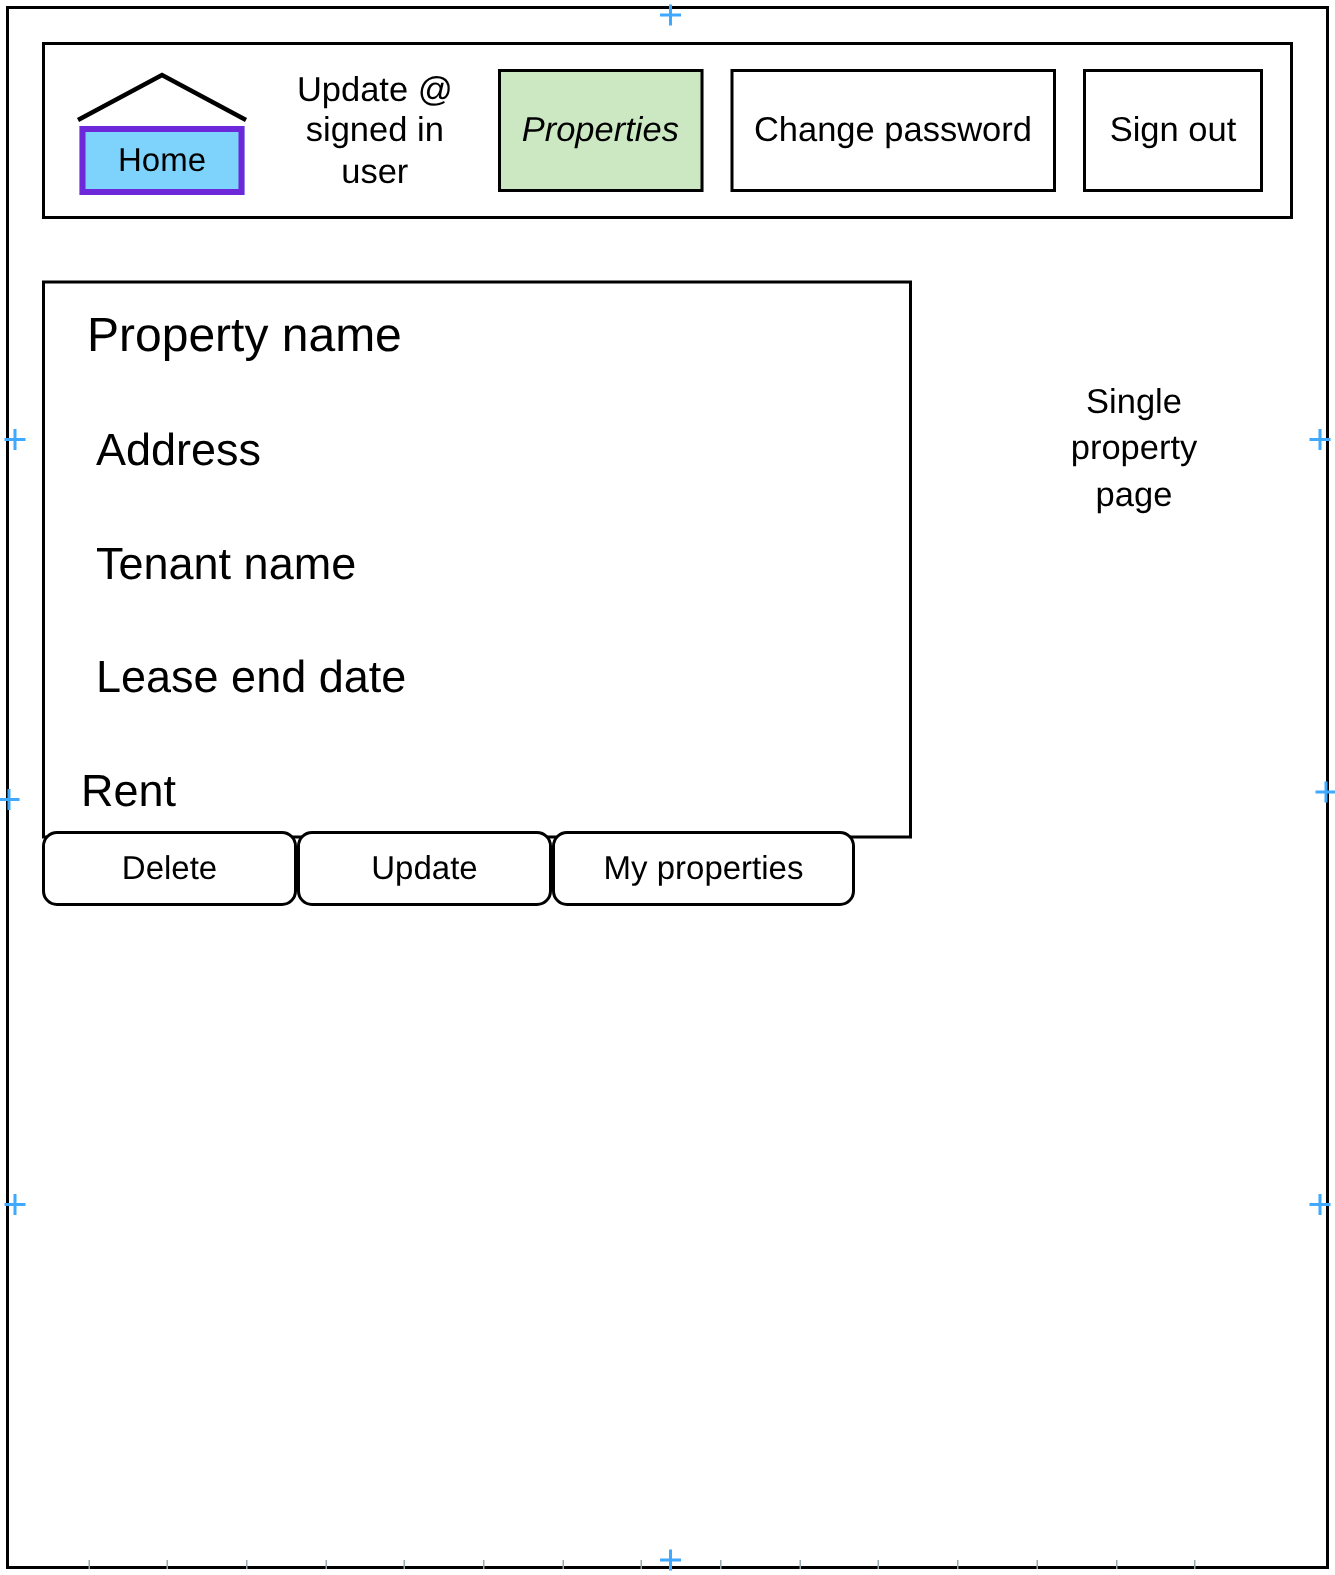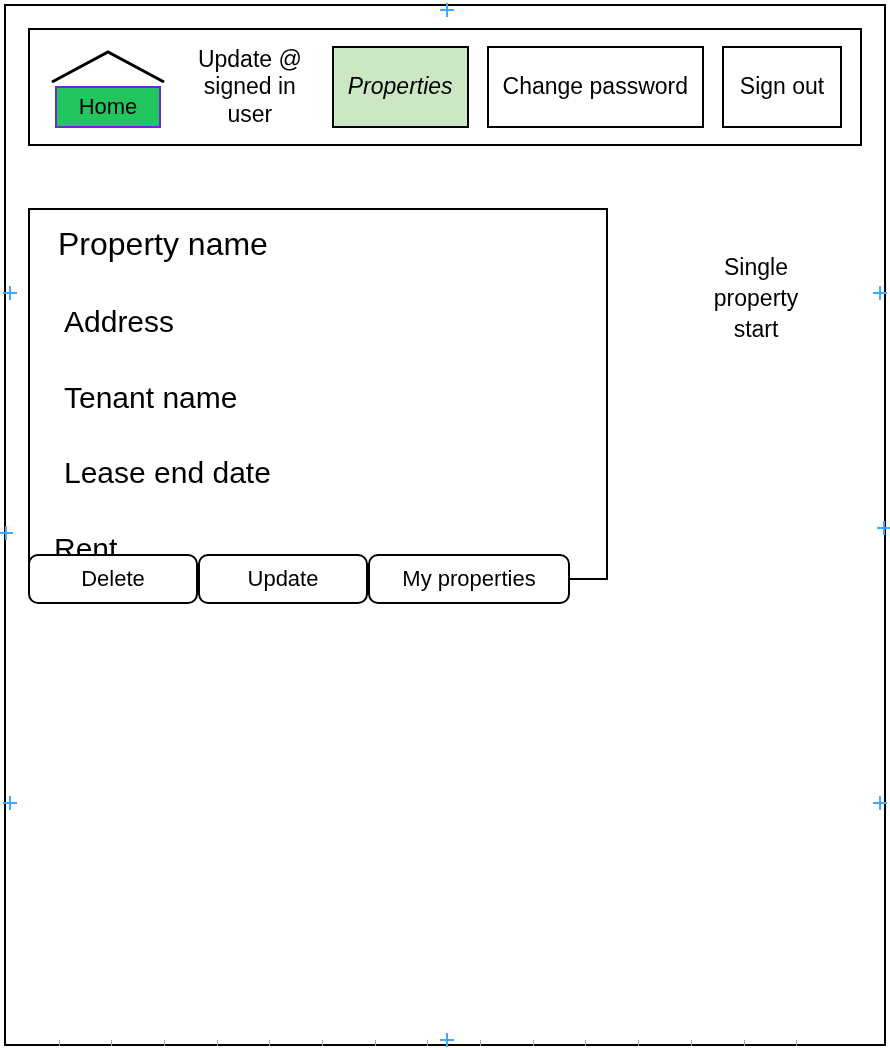--- a/index.html
+++ b/index.html
@@ -83,10 +83,10 @@
       height: 38px;
     }
     .home-btn {
-      border: 2px solid #6d28d9;
+      border: 4px solid #6d28d9;
       padding: 6px 22px;
       font-size: 22px;
-      background: #22c55e;
+      background: #7dd3fc;
       cursor: pointer;
     }
     .welcome {

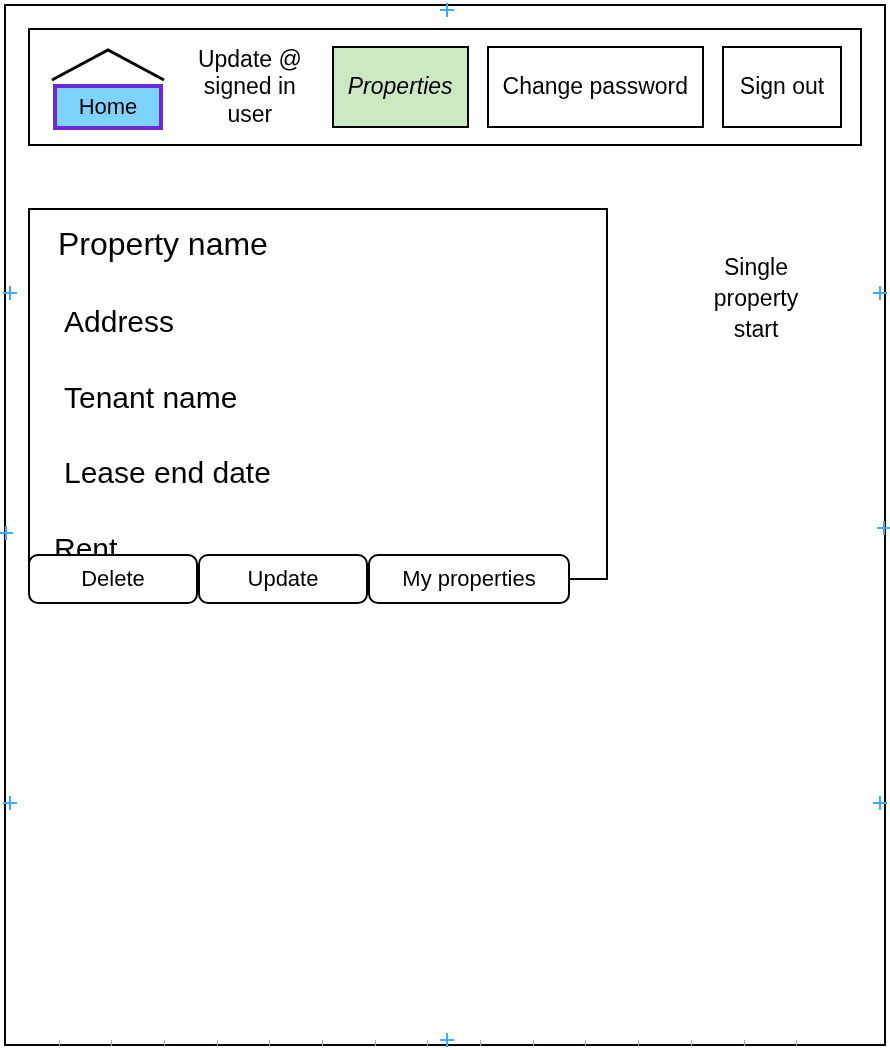--- a/index.html
+++ b/index.html
@@ -117,7 +117,7 @@
     
     .card {
       position: absolute;
-      top: 202px;
+      top: 181px;
       left: 22px;
       width: 580px;
       height: 372px;

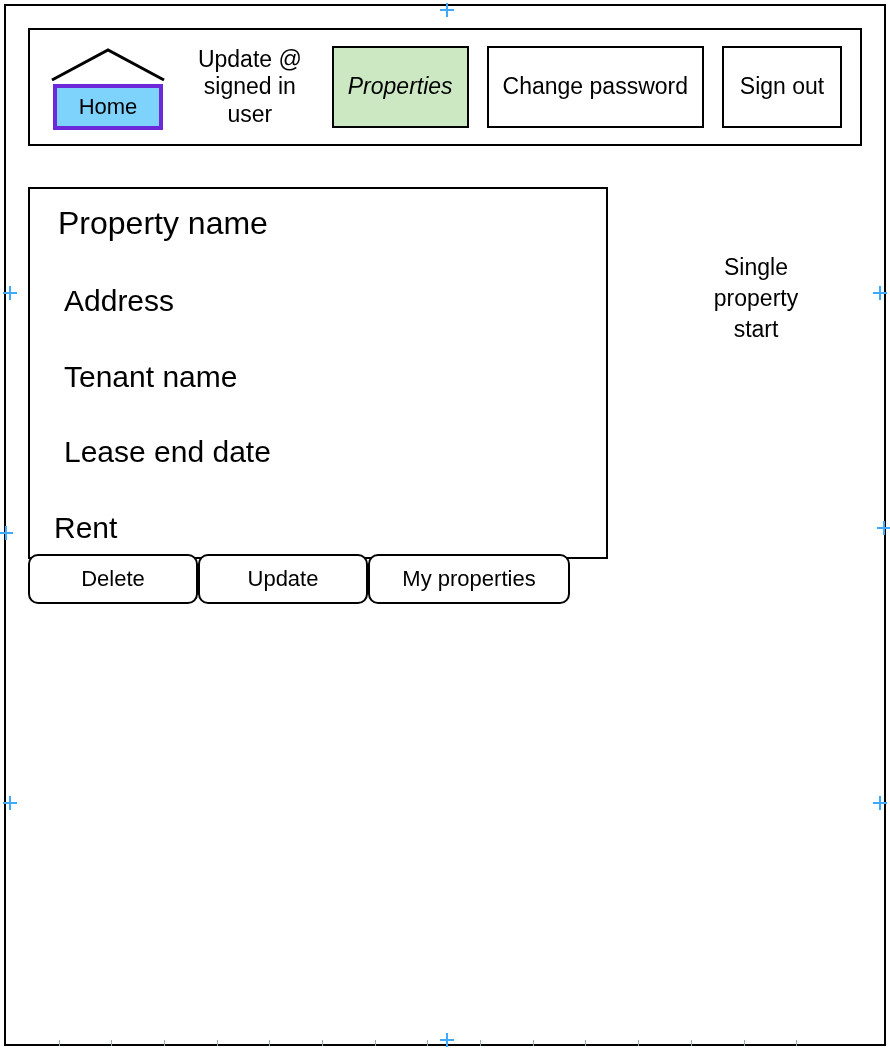--- a/index.html
+++ b/index.html
@@ -224,7 +224,7 @@
   <div class="page-label">
     <span>Single</span><br>
     <span>property</span><br>
-    <span>start</span>
+    <span>page</span>
   </div>
 
   <div class="actions">

